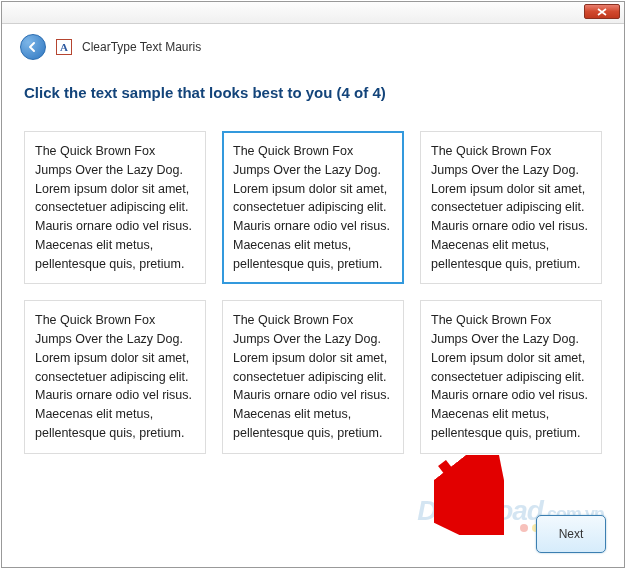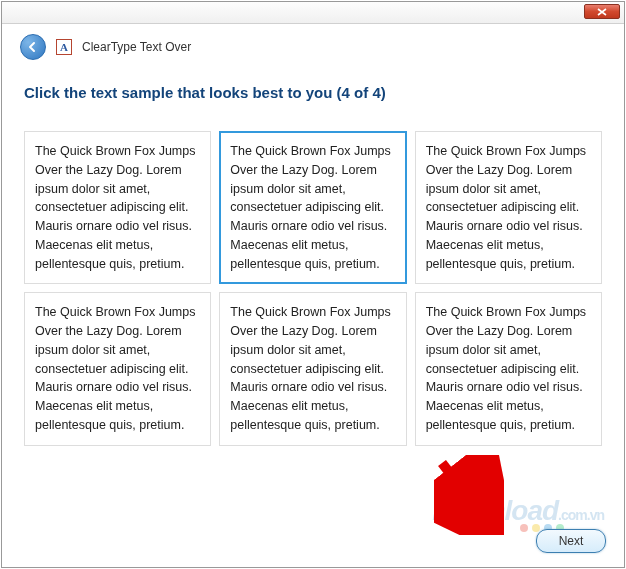--- a/index.html
+++ b/index.html
@@ -176,7 +176,7 @@
       </svg>
     </div>
     <div class="app-icon">A</div>
-    <div class="app-title">ClearType Text Over</div>
+    <div class="app-title">ClearType Text Mauris</div>
   </div>
 
   <div class="content">

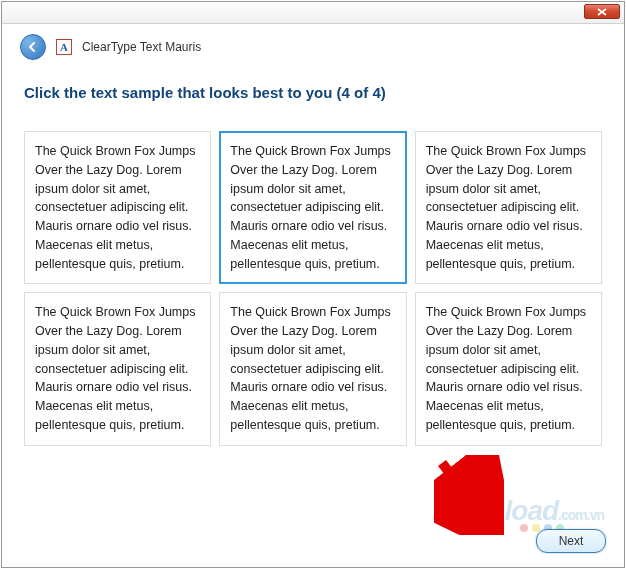--- a/index.html
+++ b/index.html
@@ -89,7 +89,7 @@
     .grid {
       display: grid;
       grid-template-columns: repeat(3, 1fr);
-      gap: 8px;
+      gap: 16px;
     }
     .sample {
       border: 1px solid #ddd;

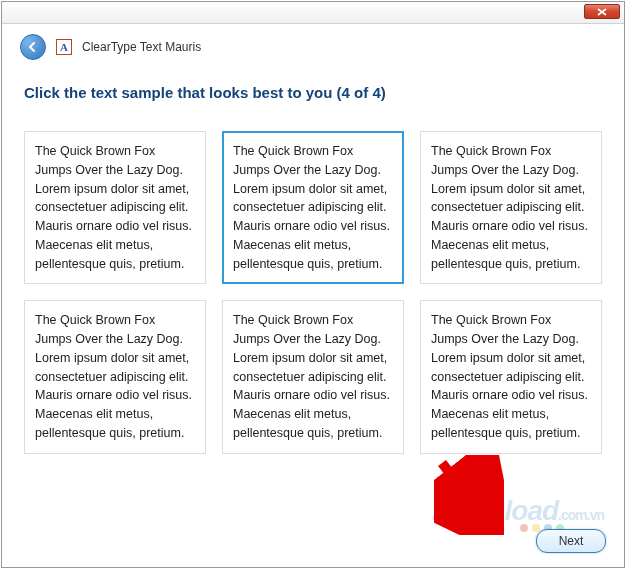--- a/index.html
+++ b/index.html
@@ -138,7 +138,7 @@
       pointer-events: none;
       letter-spacing: -1px;
     }
-    .watermark .vn { font-size: 14px; font-style: normal; }
+    .watermark .vn { font-size: 18px; font-style: normal; }
     .dots {
       position: absolute;
       bottom: 35px;

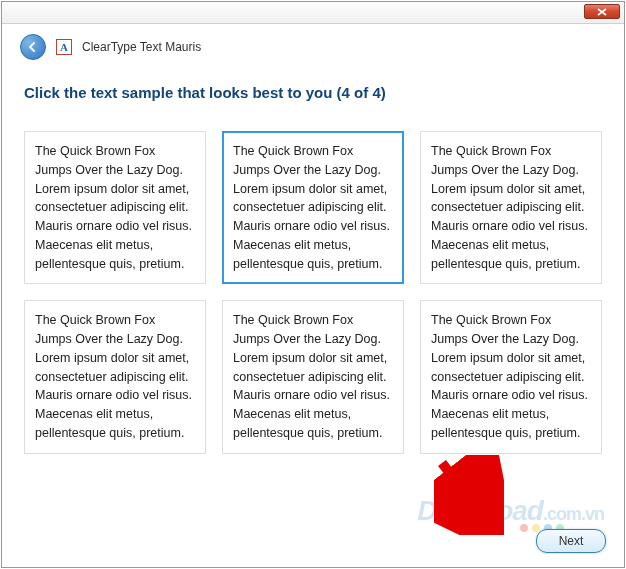--- a/index.html
+++ b/index.html
@@ -113,11 +113,11 @@
     }
     .btn {
       min-width: 70px;
-      height: 24px;
+      height: 38px;
       font-size: 12px;
       color: #333;
       border: 1px solid #8f8f8f;
-      border-radius: 11px;
+      border-radius: 5px;
       background: linear-gradient(to bottom, #fdfdfd, #e7e7e7);
       cursor: pointer;
       padding: 0 14px;

